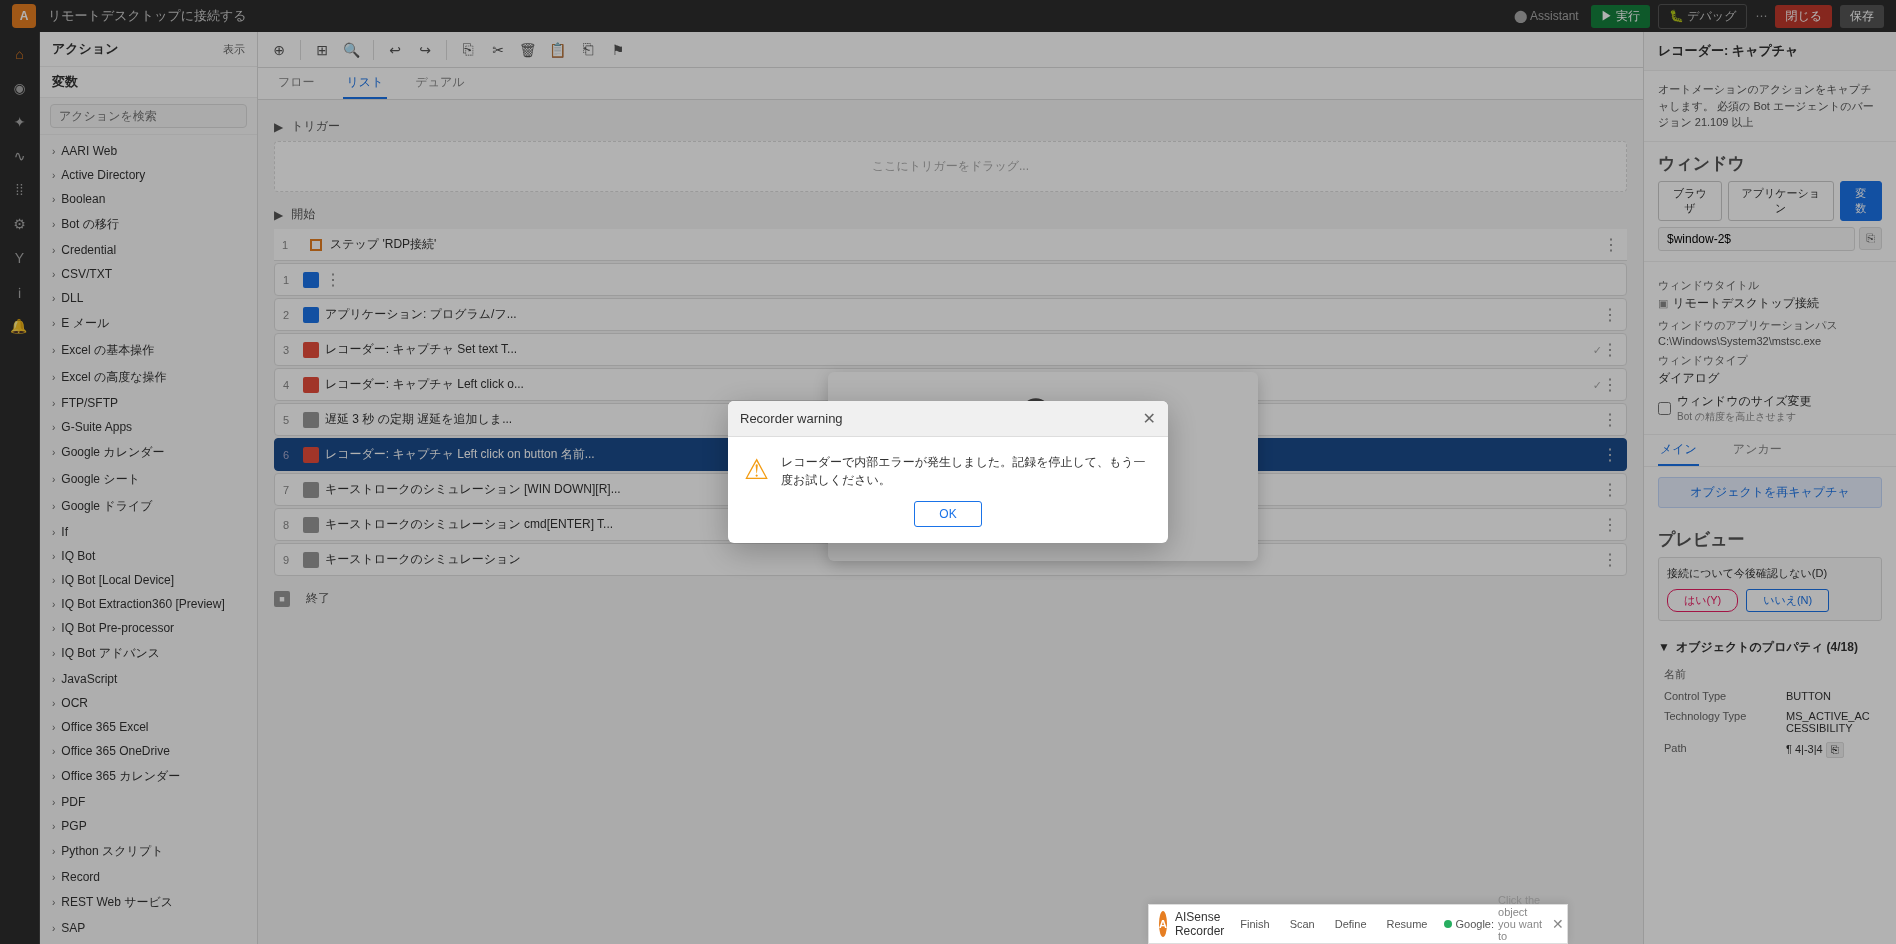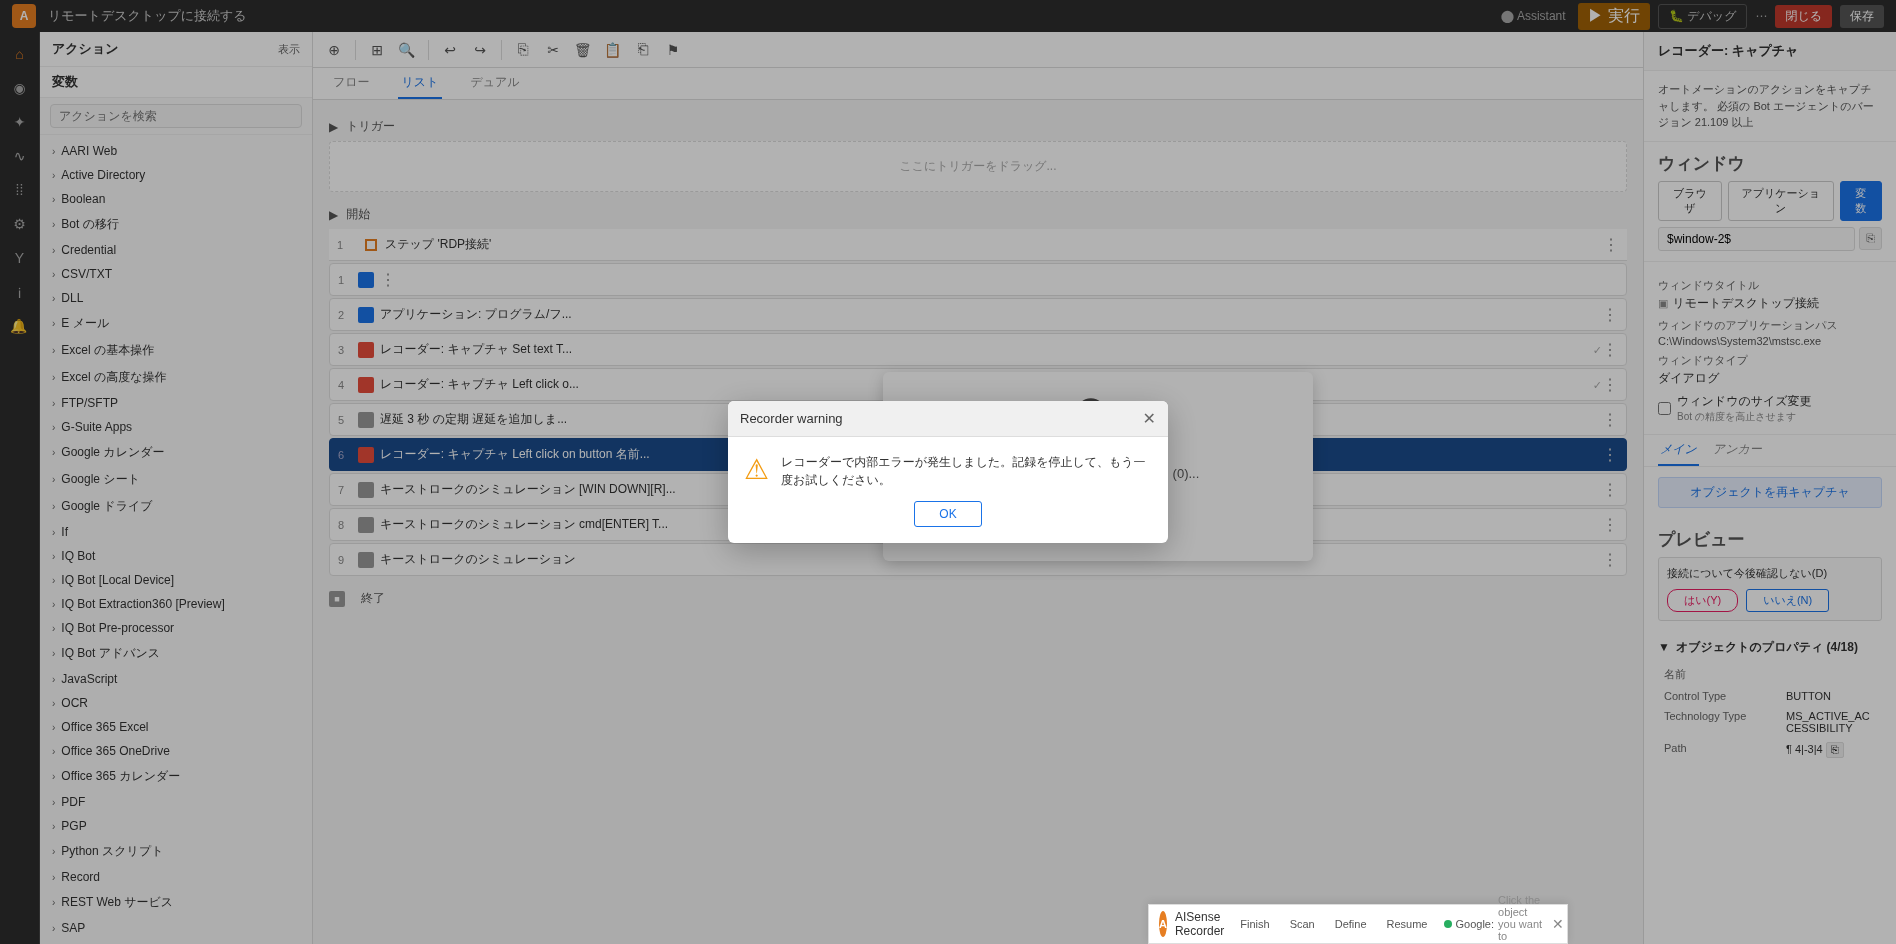--- a/index.html
+++ b/index.html
@@ -25,7 +25,7 @@
     }
     .top-bar .title { flex: 1; font-size: 13px; color: #ccc; }
     .top-bar .top-actions { display: flex; gap: 8px; align-items: center; }
-    .top-bar .btn-run { background: #a16207; color: #fff; padding: 3px 10px; border: none; border-radius: 3px; cursor: pointer; font-size: 16px; }
+    .top-bar .btn-run { background: #15803d; color: #fff; padding: 3px 10px; border: none; border-radius: 3px; cursor: pointer; font-size: 12px; }
     .top-bar .btn-debug { background: transparent; color: #ccc; padding: 3px 10px; border: 1px solid #555; border-radius: 3px; cursor: pointer; font-size: 12px; }
     .top-bar .btn-close { background: #c0392b; color: #fff; padding: 3px 10px; border: none; border-radius: 3px; cursor: pointer; font-size: 12px; }
     .top-bar .btn-save { background: #555; color: #fff; padding: 3px 10px; border: none; border-radius: 3px; cursor: pointer; font-size: 12px; }

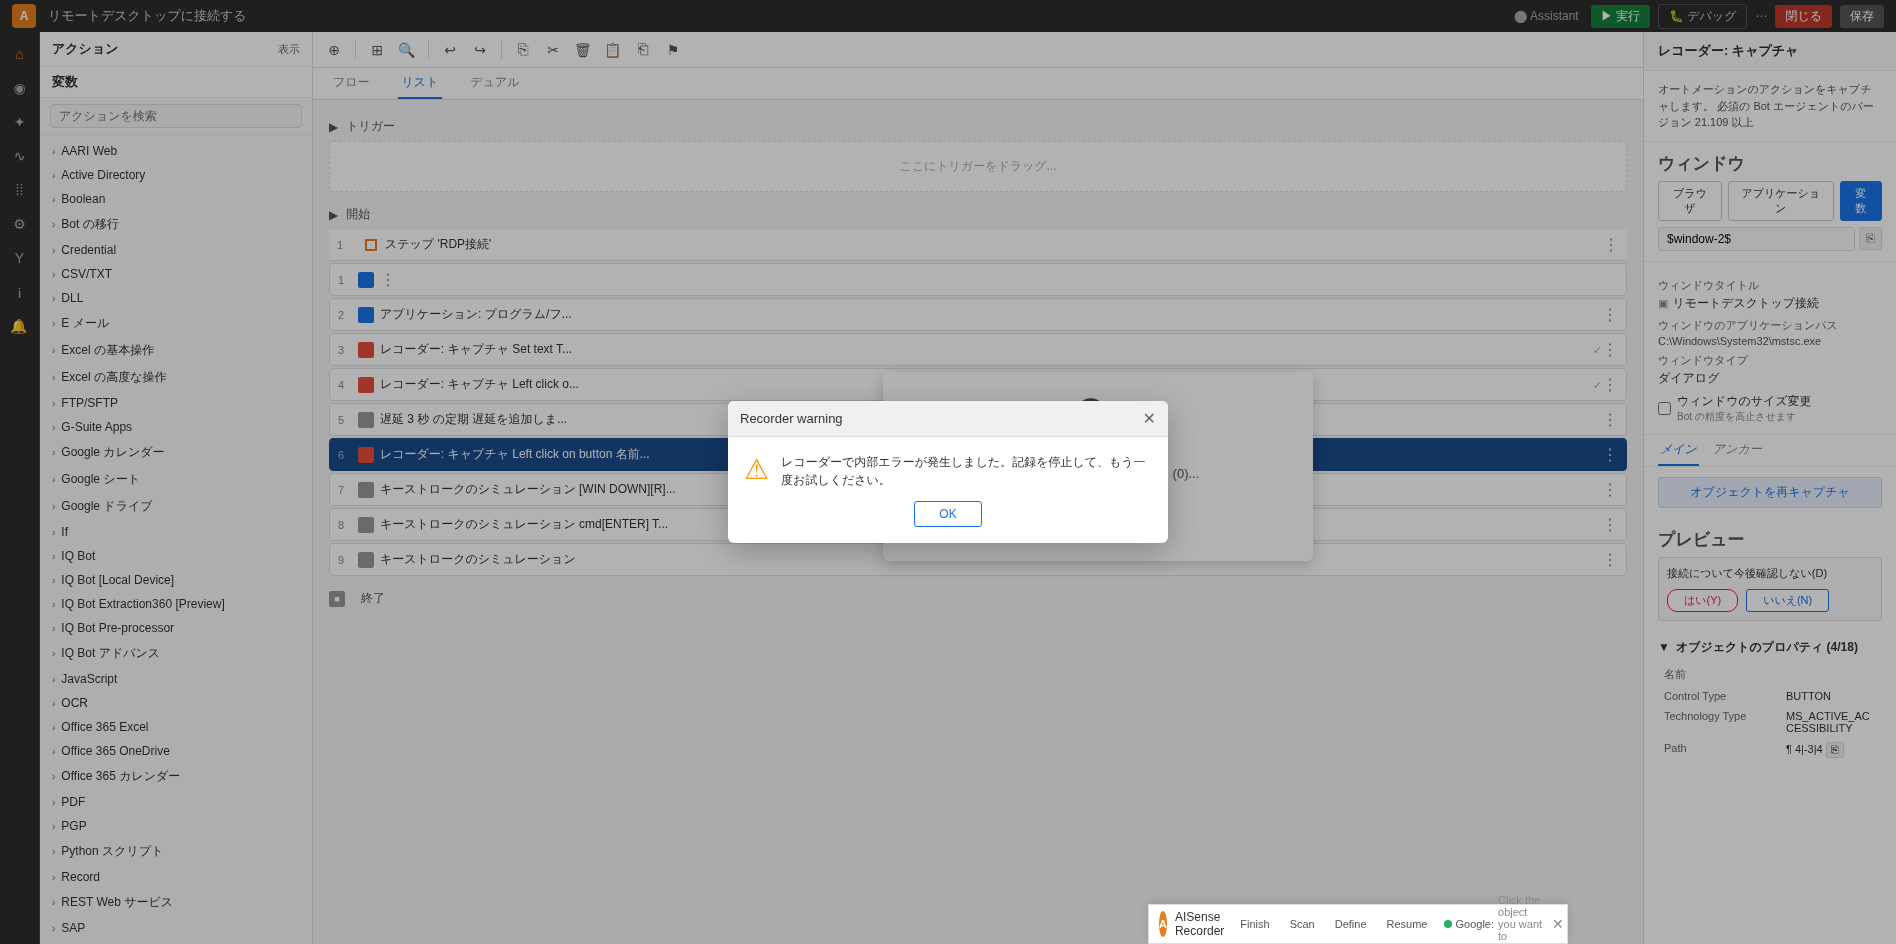--- a/index.html
+++ b/index.html
@@ -61,7 +61,7 @@
 
     
     .actions-panel {
-      width: 273px;
+      width: 218px;
       background: #fafafa;
       border-right: 1px solid #ddd;
       display: flex;

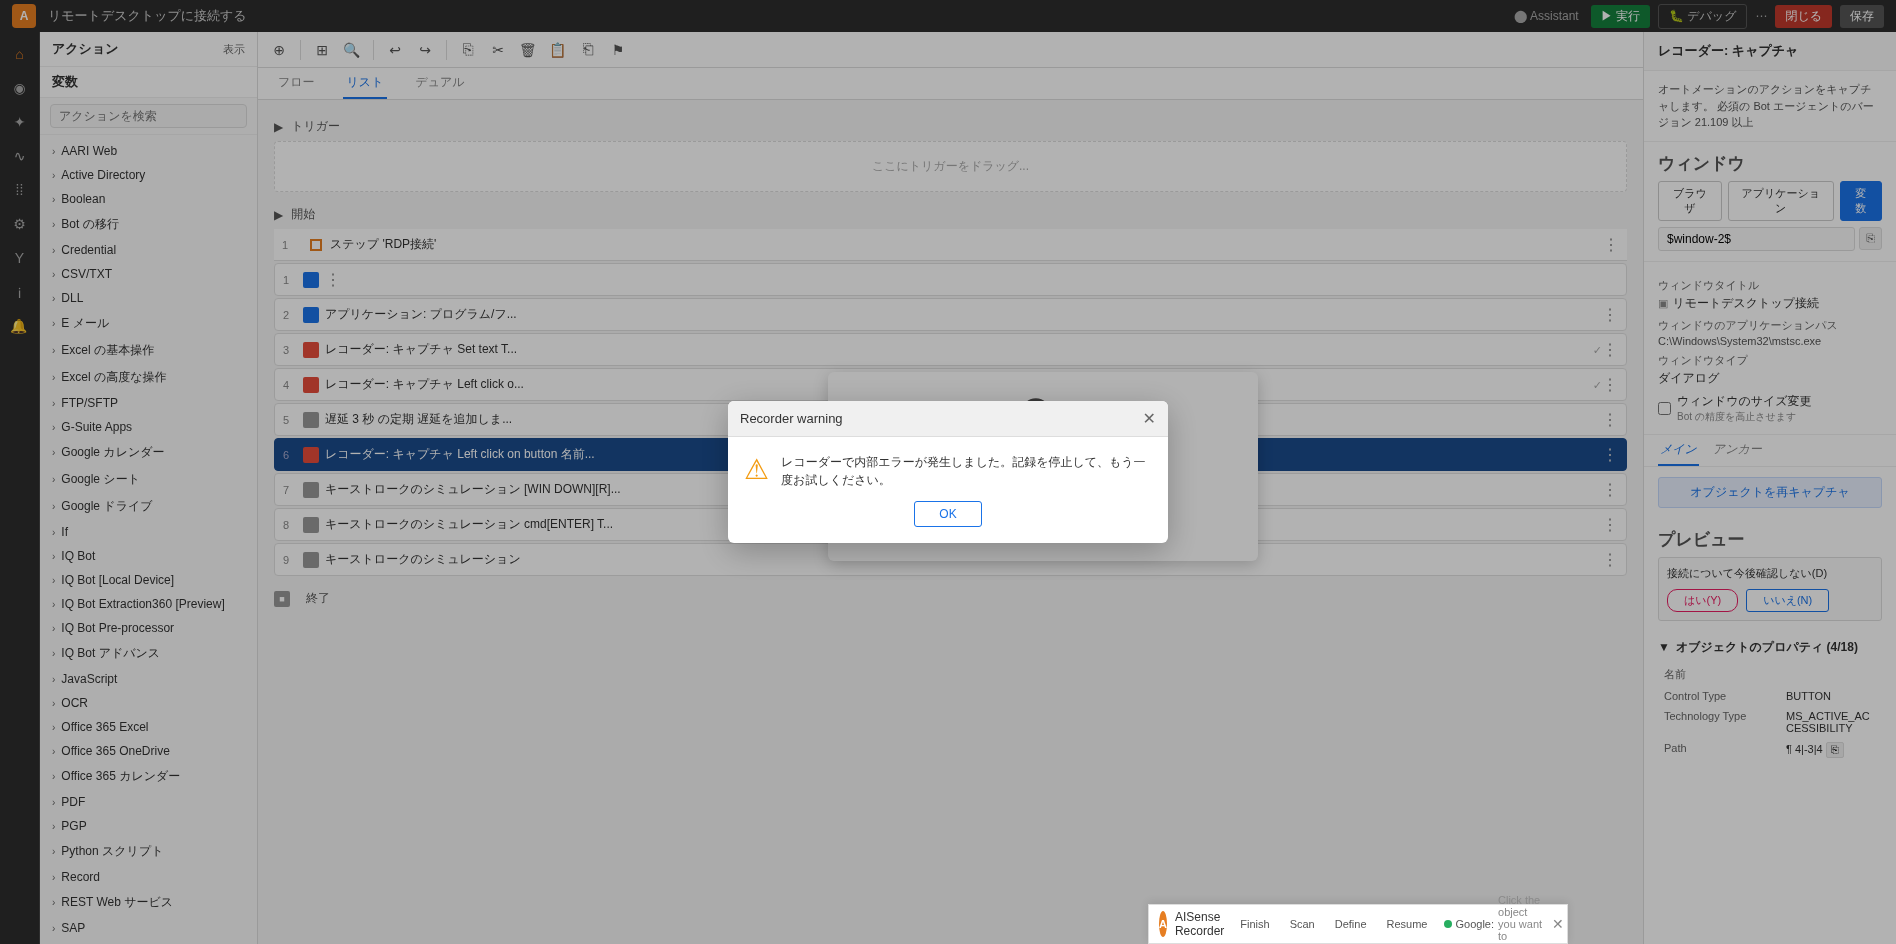--- a/index.html
+++ b/index.html
@@ -292,7 +292,7 @@
     }
     .label { font-size: 11px; color: #666; margin-top: 6px; margin-bottom: 2px; }
     .checkbox-row { display: flex; align-items: center; gap: 6px; font-size: 12px; margin-top: 6px; }
-    .tabs-row { display: flex; gap: 12px; border-bottom: 1px solid #eee; padding: 0 14px; font-style: italic; }
+    .tabs-row { display: flex; gap: 32px; border-bottom: 1px solid #eee; padding: 0 14px; }
     .tab-small {
       padding: 6px 2px;
       font-size: 12px;

